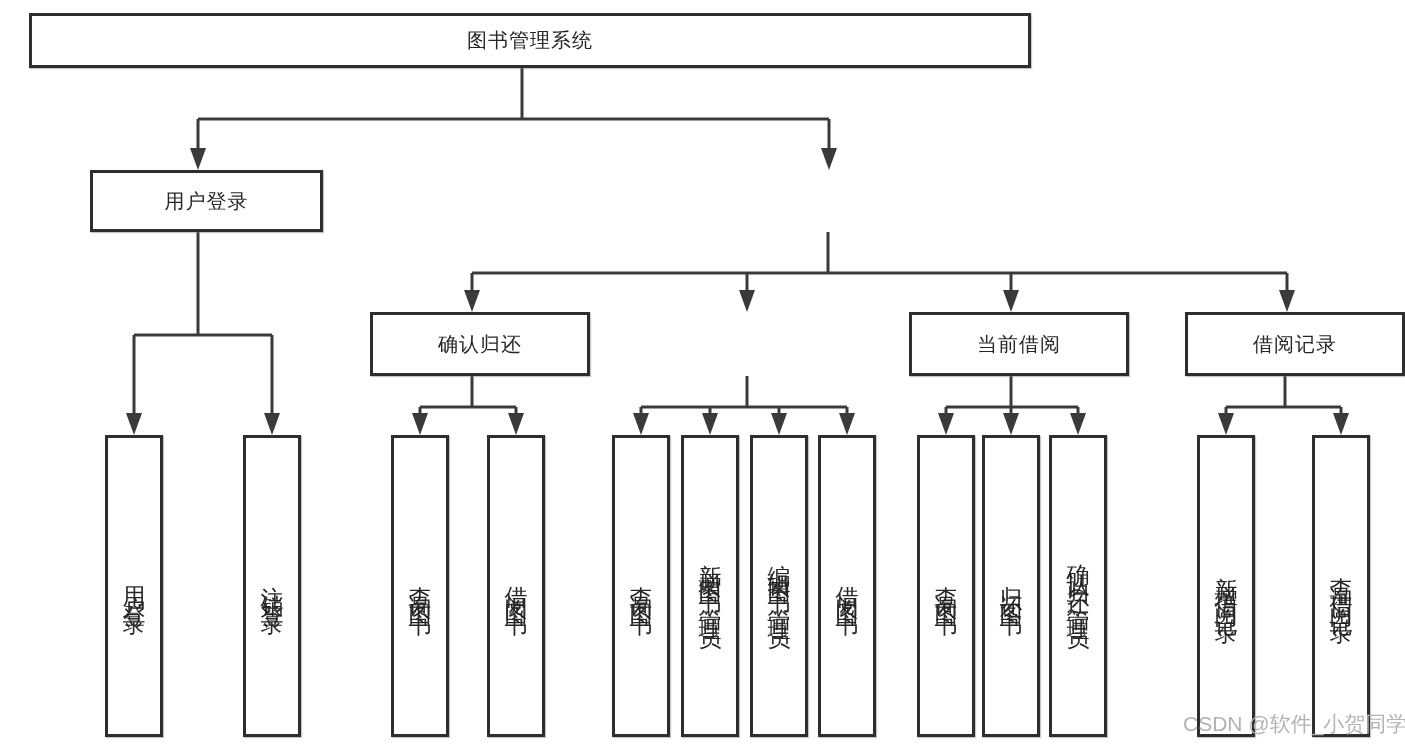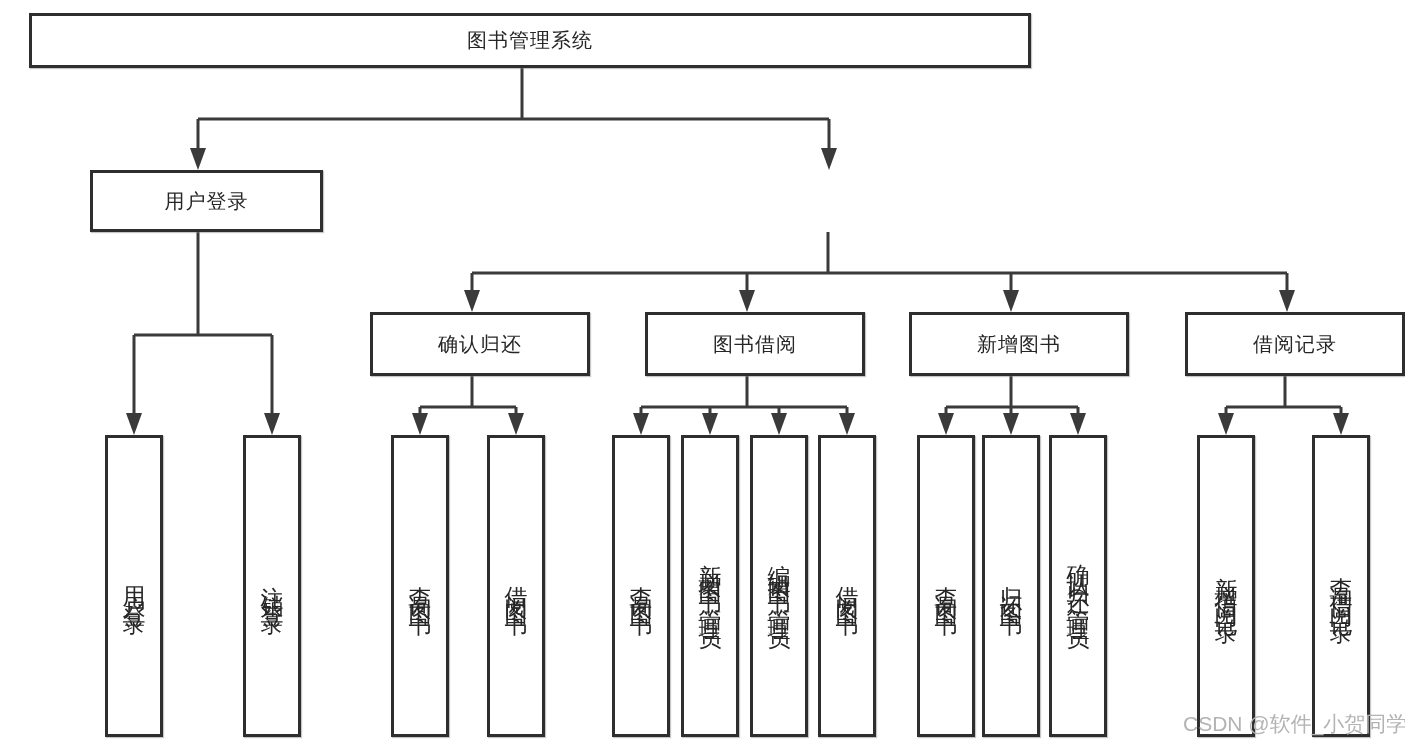--- a/index.html
+++ b/index.html
@@ -99,9 +99,6 @@
   <div class="node h lvl3" style="left:362px;">
     <span>确认归还</span>
   </div>
-  <div class="node h lvl3" style="left:637px;">
-    <span>图书借阅</span>
-  </div>
   <div class="node h lvl3" style="left:901px;">
     <span>新增图书</span>
   </div>

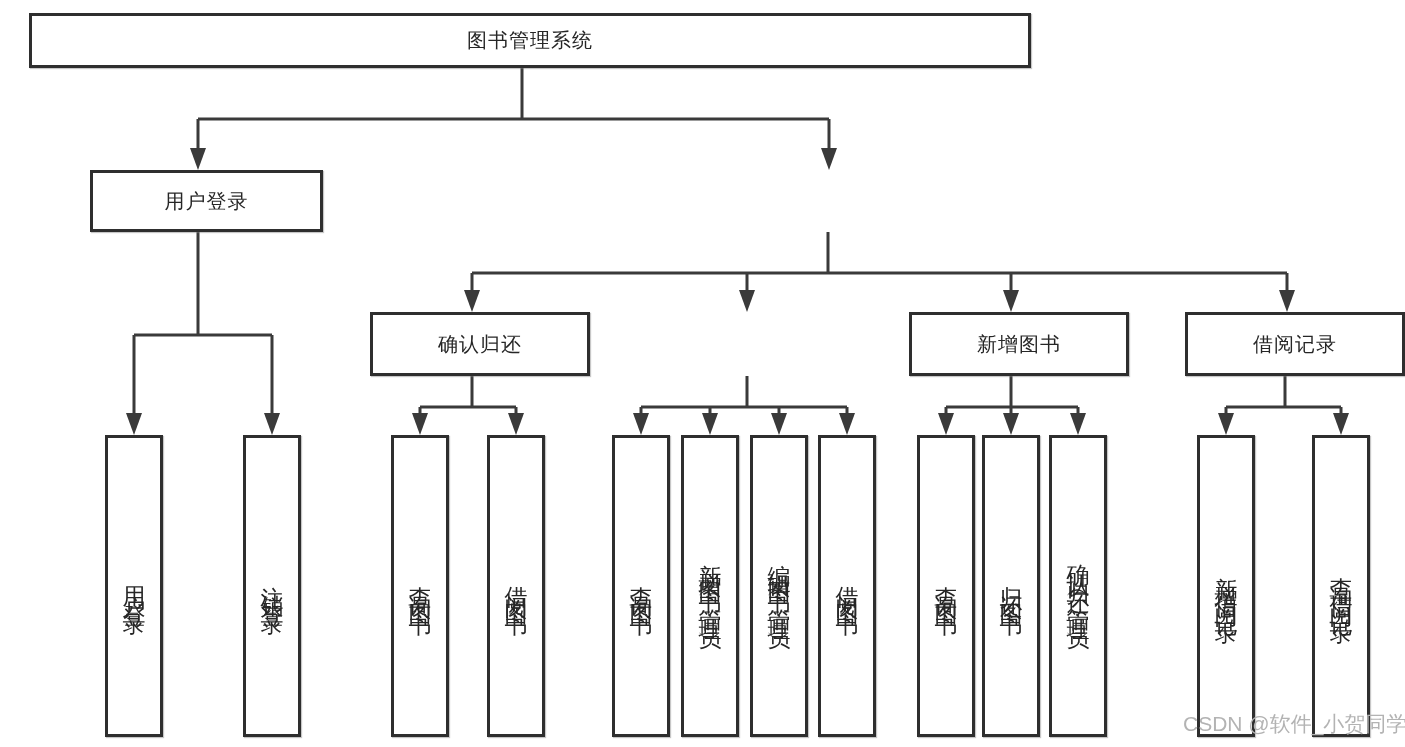--- a/index.html
+++ b/index.html
@@ -100,7 +100,7 @@
     <span>确认归还</span>
   </div>
   <div class="node h lvl3" style="left:901px;">
-    <span>新增图书</span>
+    <span>当前借阅</span>
   </div>
   <div class="node h lvl3" style="left:1177px;">
     <span>借阅记录</span>

